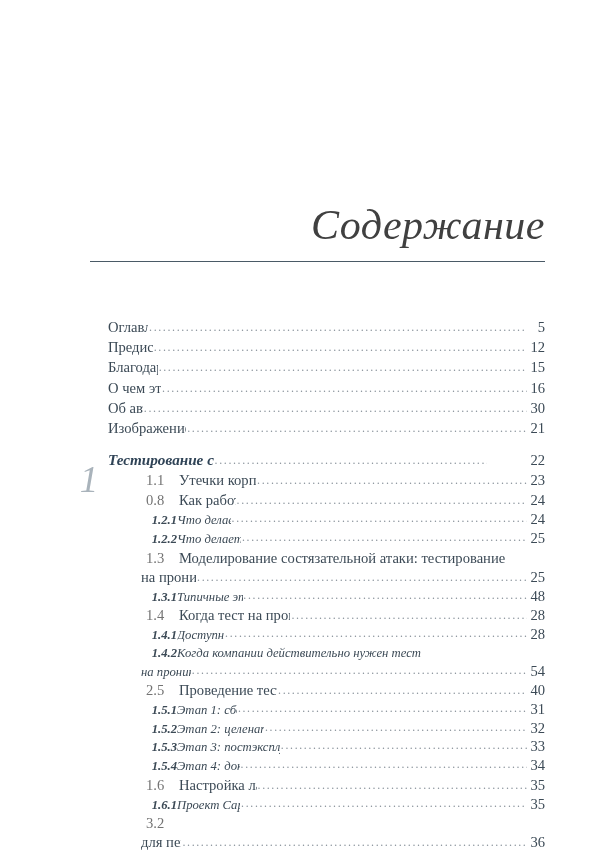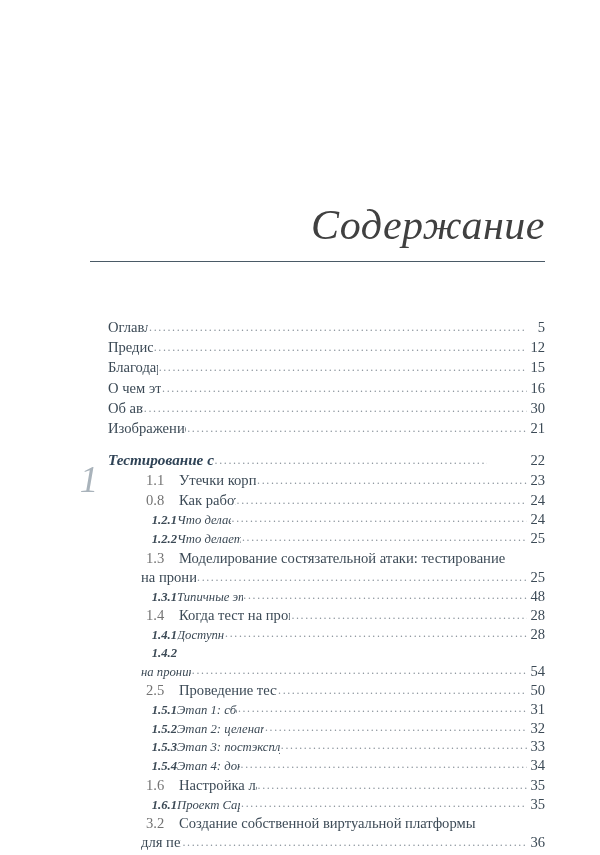--- a/index.html
+++ b/index.html
@@ -278,6 +278,7 @@
           </div>
           <div class="entry sub">
             <span class="num">1.4.2</span>
+            <span class="label">Когда компании действительно нужен тест</span>
           </div>
           <div class="entry sub sub-cont">
             <span class="label">на проникновение?</span>

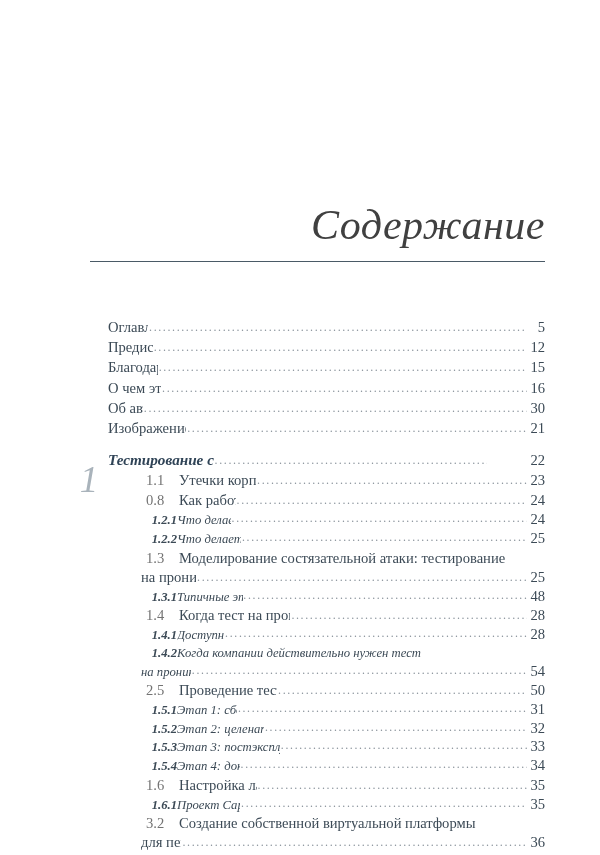--- a/index.html
+++ b/index.html
@@ -289,7 +289,7 @@
             <span class="num">2.5</span>
             <span class="label">Проведение теста на проникновение в сеть</span>
             <span class="leader"></span>
-            <span class="pageno">50</span>
+            <span class="pageno">40</span>
           </div>
           <div class="entry sub">
             <span class="num">1.5.1</span>

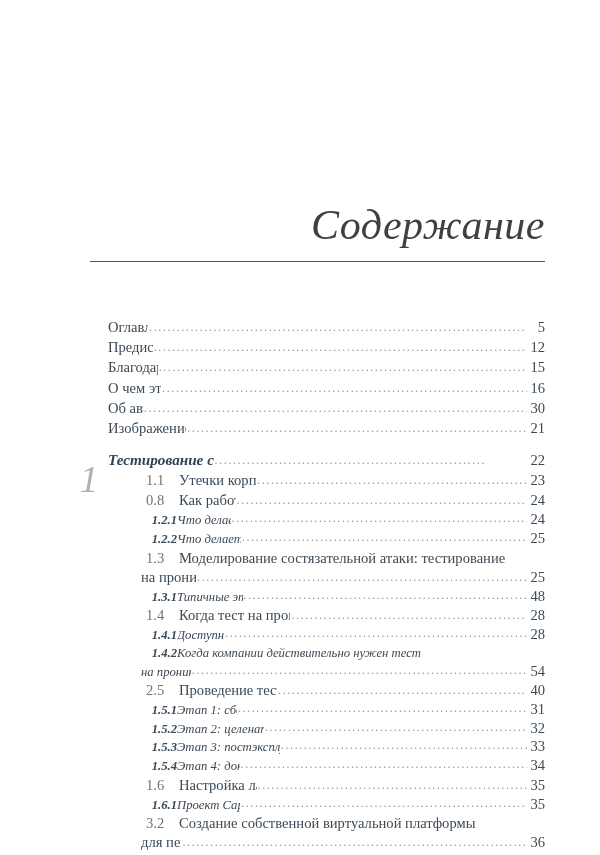--- a/index.html
+++ b/index.html
@@ -329,7 +329,6 @@
           </div>
           <div class="entry section">
             <span class="num">3.2</span>
-            <span class="label">Создание собственной виртуальной платформы</span>
           </div>
           <div class="entry section section-cont">
             <span class="label">для пентеста</span>

